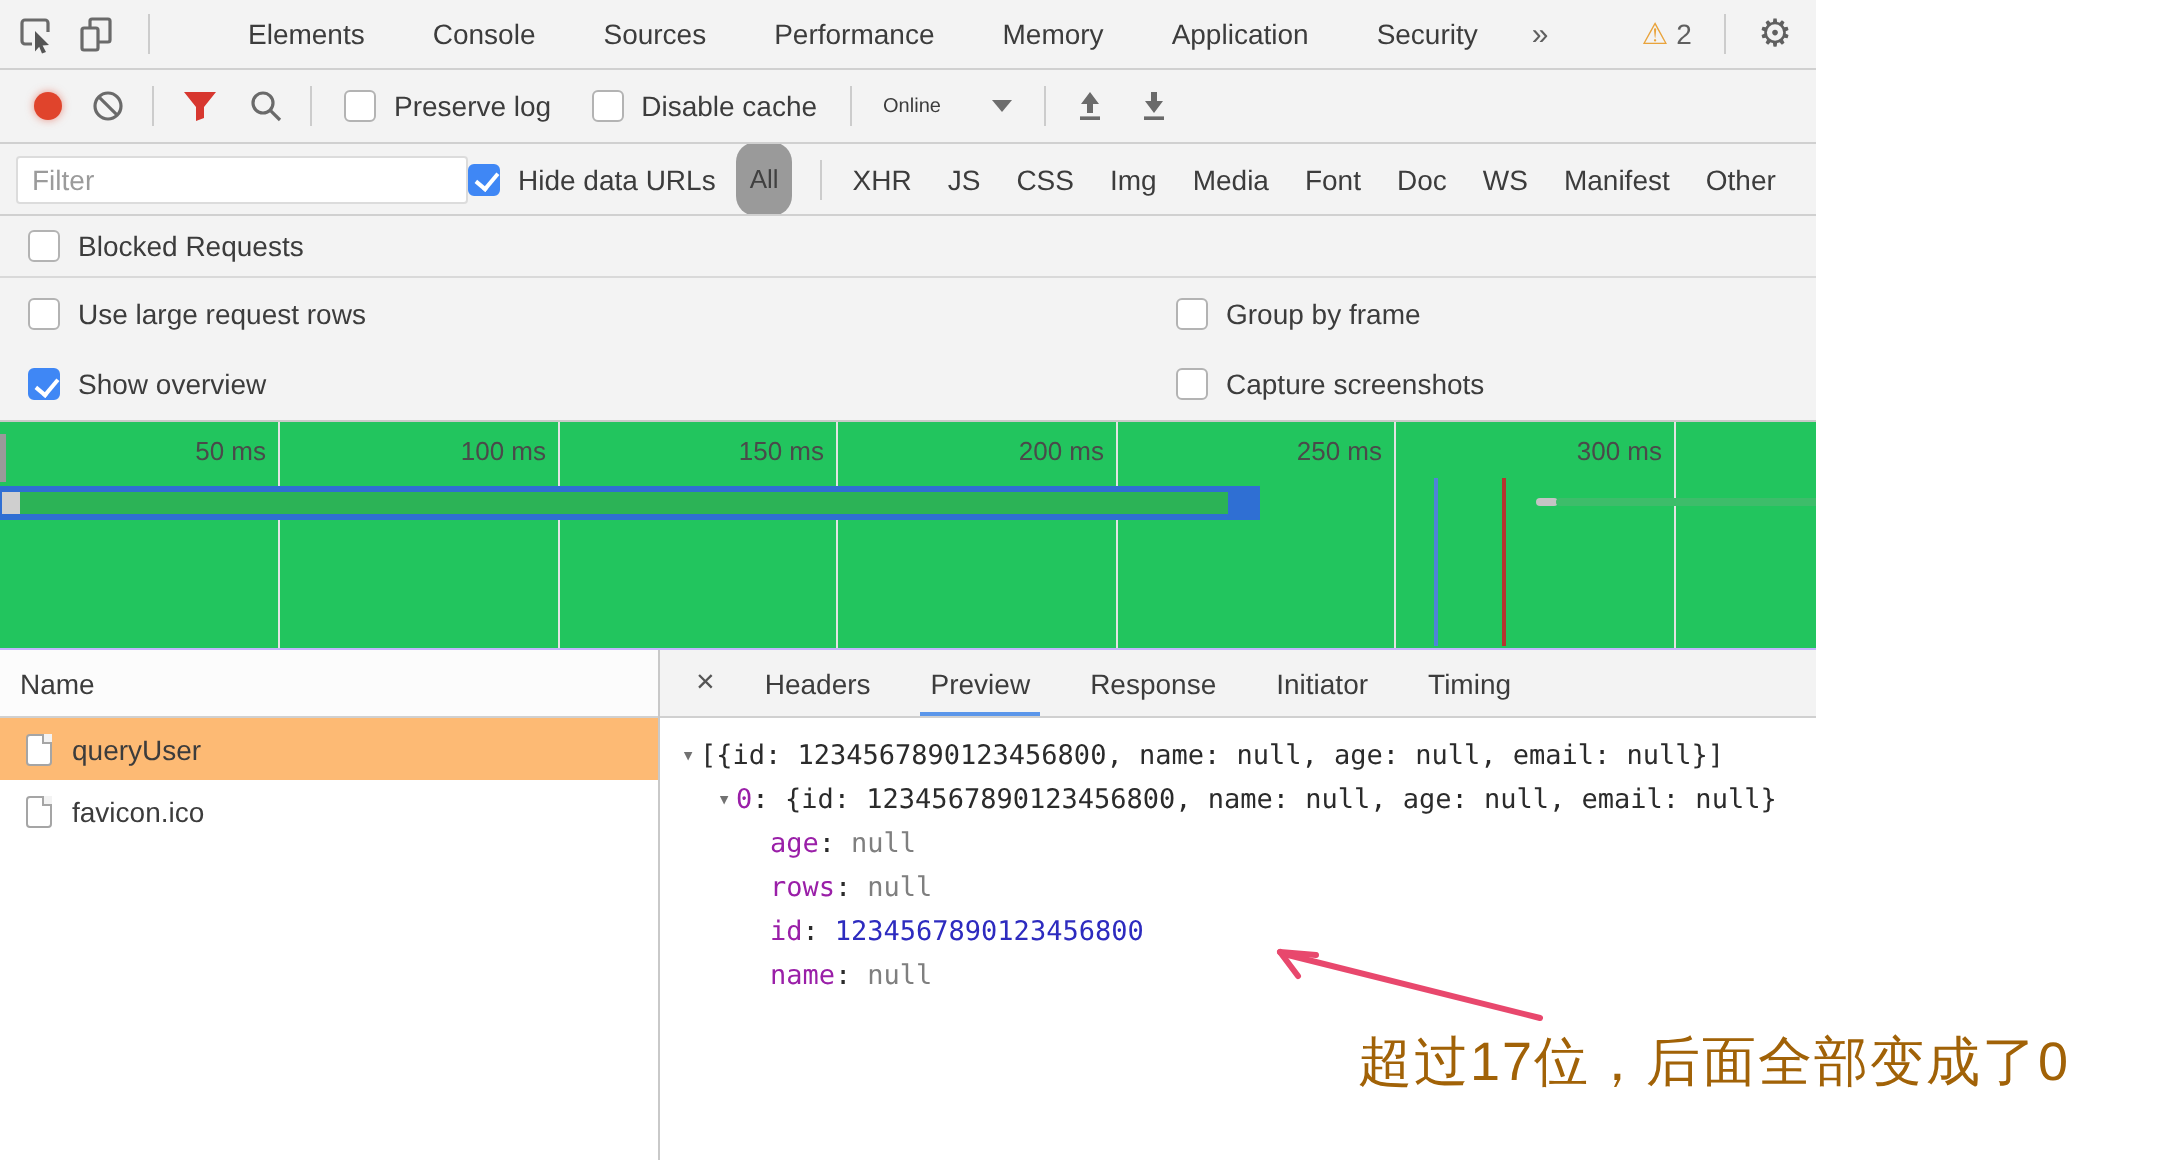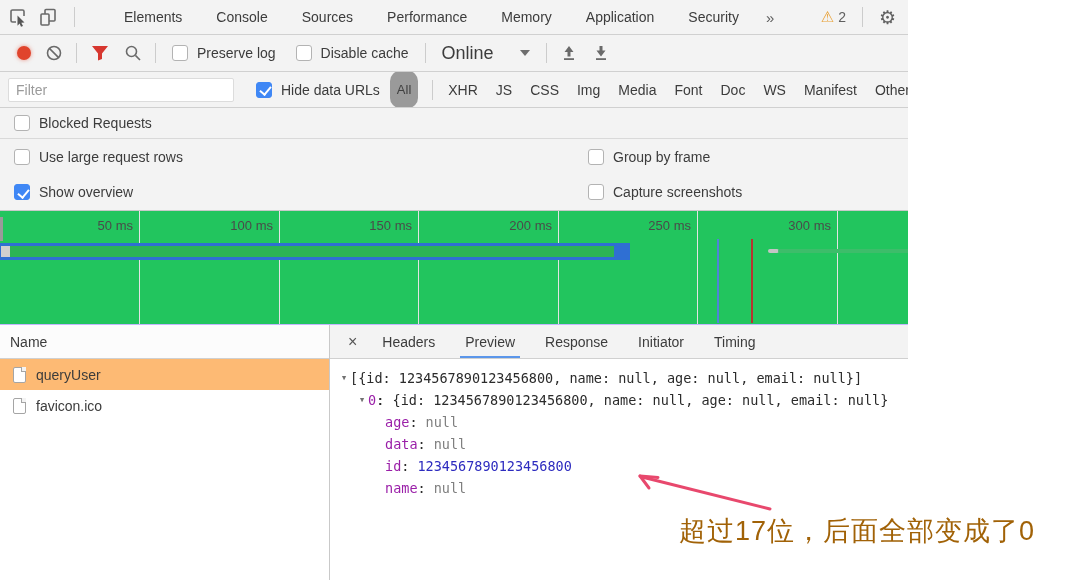--- a/index.html
+++ b/index.html
@@ -56,7 +56,7 @@
   .net-toolbar .item { display:flex; align-items:center; margin:0 7px; }
   .record-dot { width:14px; height:14px; border-radius:50%; background:#e0442c; box-shadow:0 0 4px rgba(224,68,44,.55); }
   .cb-group { display:flex; align-items:flex-end; margin:0 10px; }
-  .throttle { display:flex; align-items:center; gap:26px; margin:0 10px; font-size:18px; }
+  .throttle { display:flex; align-items:center; gap:26px; margin:0 10px; font-size:10px; }
   .caret-down { width:0; height:0; border-left:5px solid transparent; border-right:5px solid transparent; border-top:6px solid #6d6d6d; }
 
   

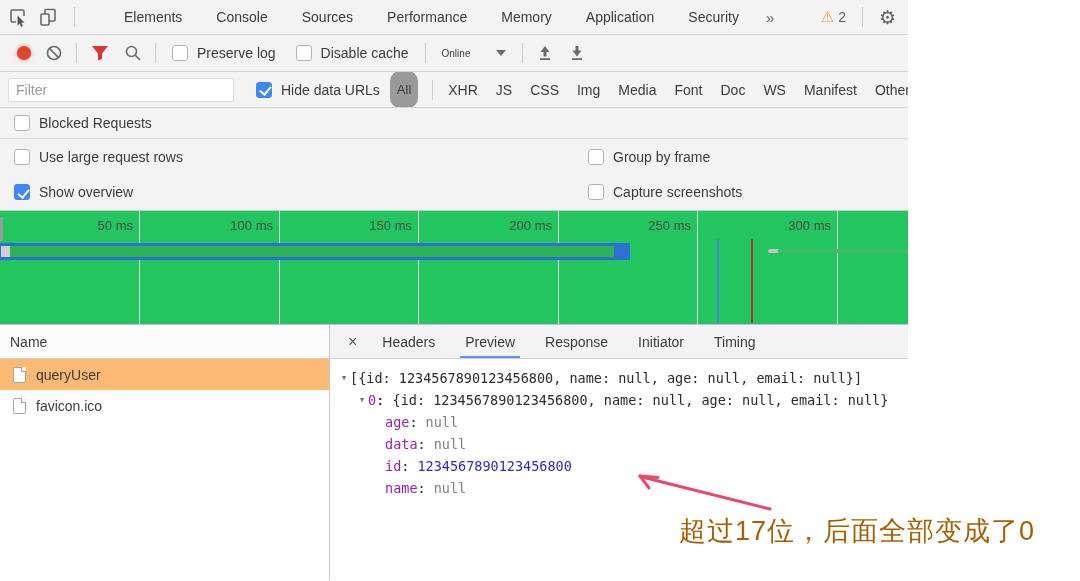--- a/index.html
+++ b/index.html
@@ -69,7 +69,7 @@
     background:#fff; font-size:14px; padding:0 7px; color:#333; outline:none; flex:none;
   }
   .filter-input::placeholder { color:#9b9b9b; }
-  .hide-data { display:flex; align-items:center; margin-left:22px; }
+  .hide-data { display:flex; align-items:center; }
   .pill {
     background:#9a9a9a; color:#404040; font-size:13px; border-radius:10px;
     padding:11px 7px; margin:0 8px 0 10px;

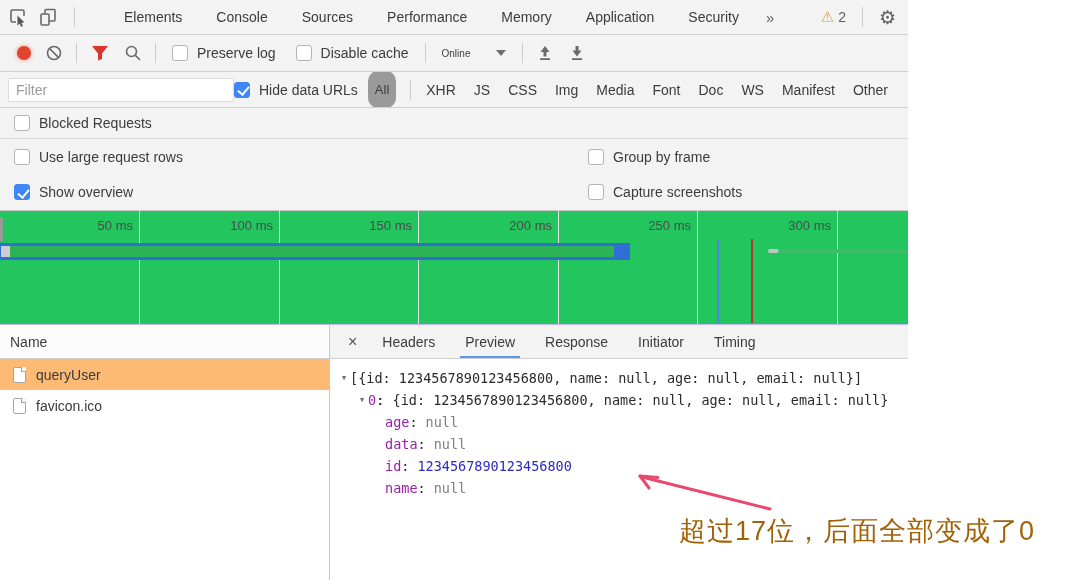--- a/index.html
+++ b/index.html
@@ -373,7 +373,7 @@
           <span class="json-null">null</span>
         </div>
         <div class="pline ind3">
-          <span class="json-key">data</span>
+          <span class="json-key">rows</span>
           <span class="json-null">null</span>
         </div>
         <div class="pline ind3">

